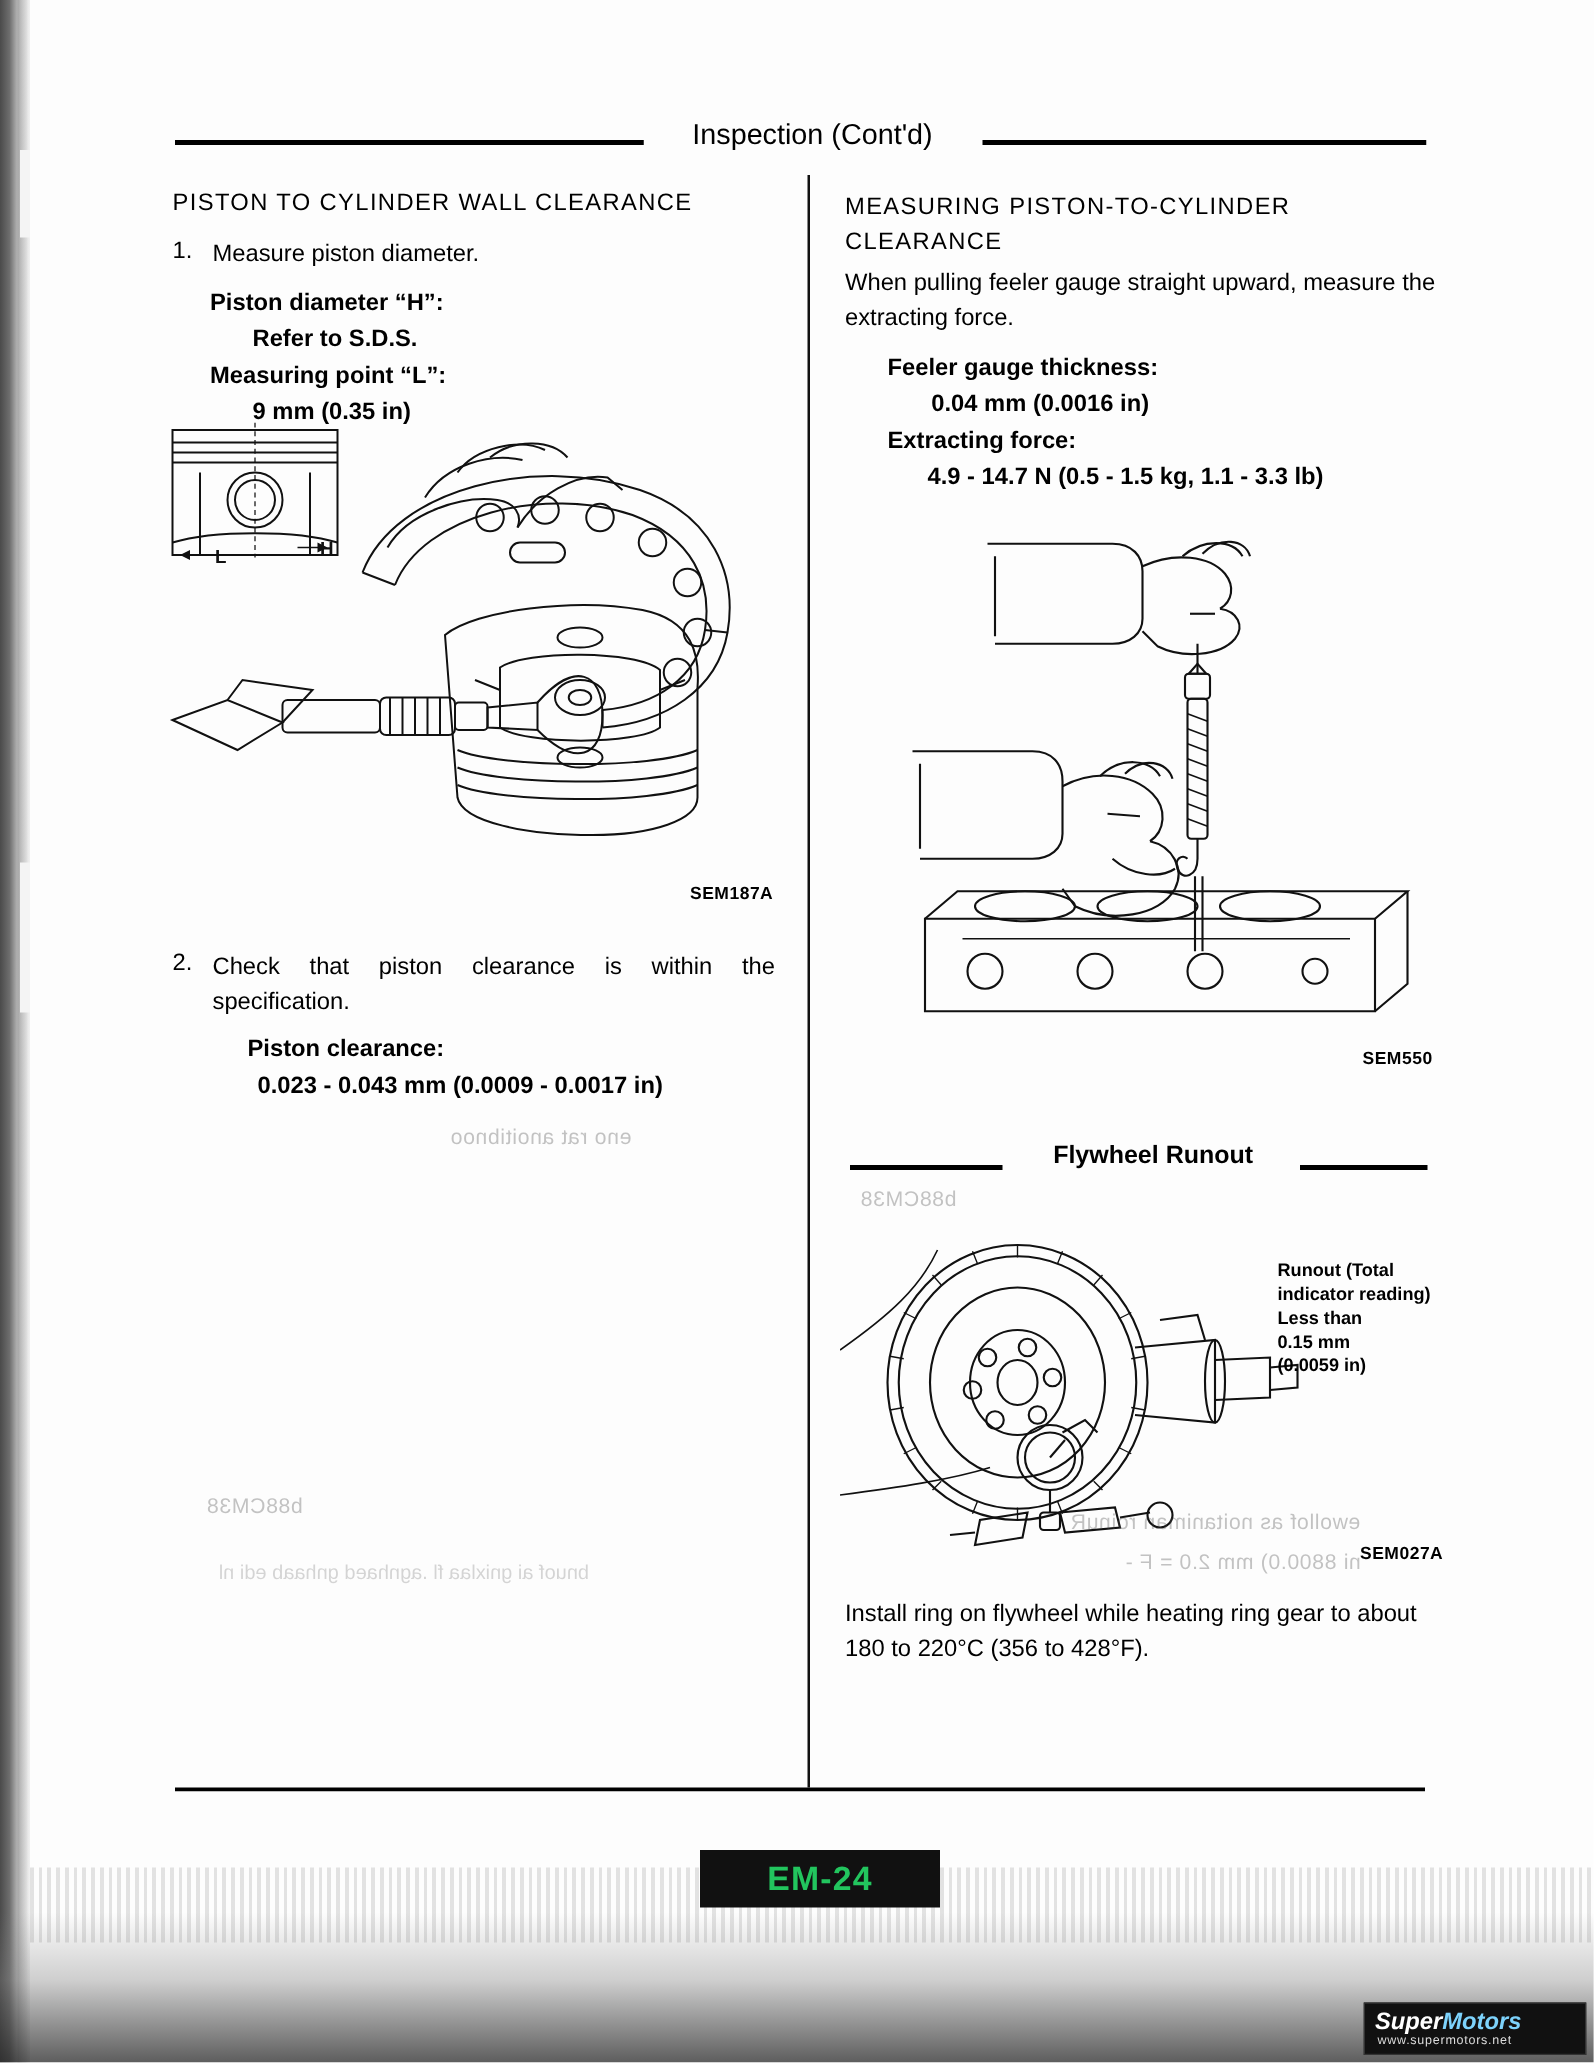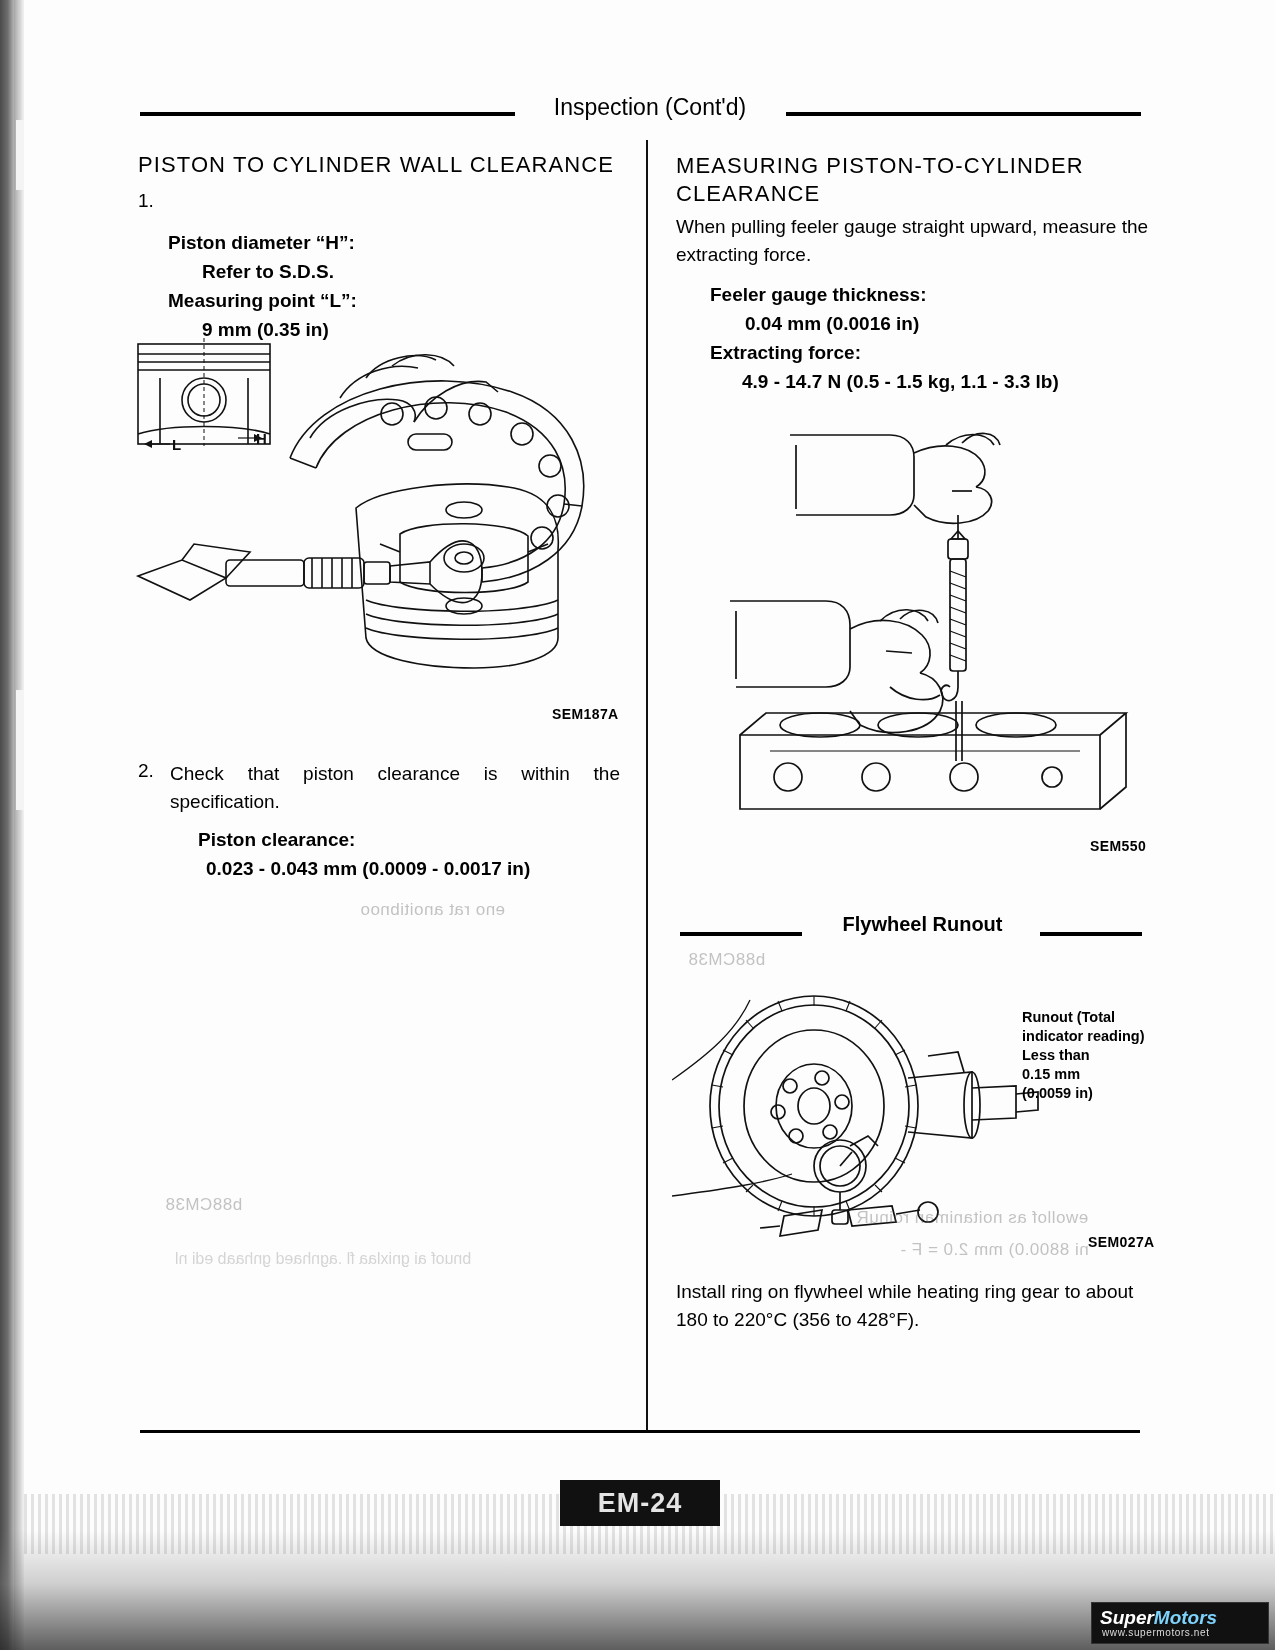--- a/index.html
+++ b/index.html
@@ -101,7 +101,7 @@
   
   .h-sub {
     position: absolute;
-    font-size: 22px;
+    font-size: 19px;
     font-weight: 500;
     letter-spacing: 1.1px;
   }

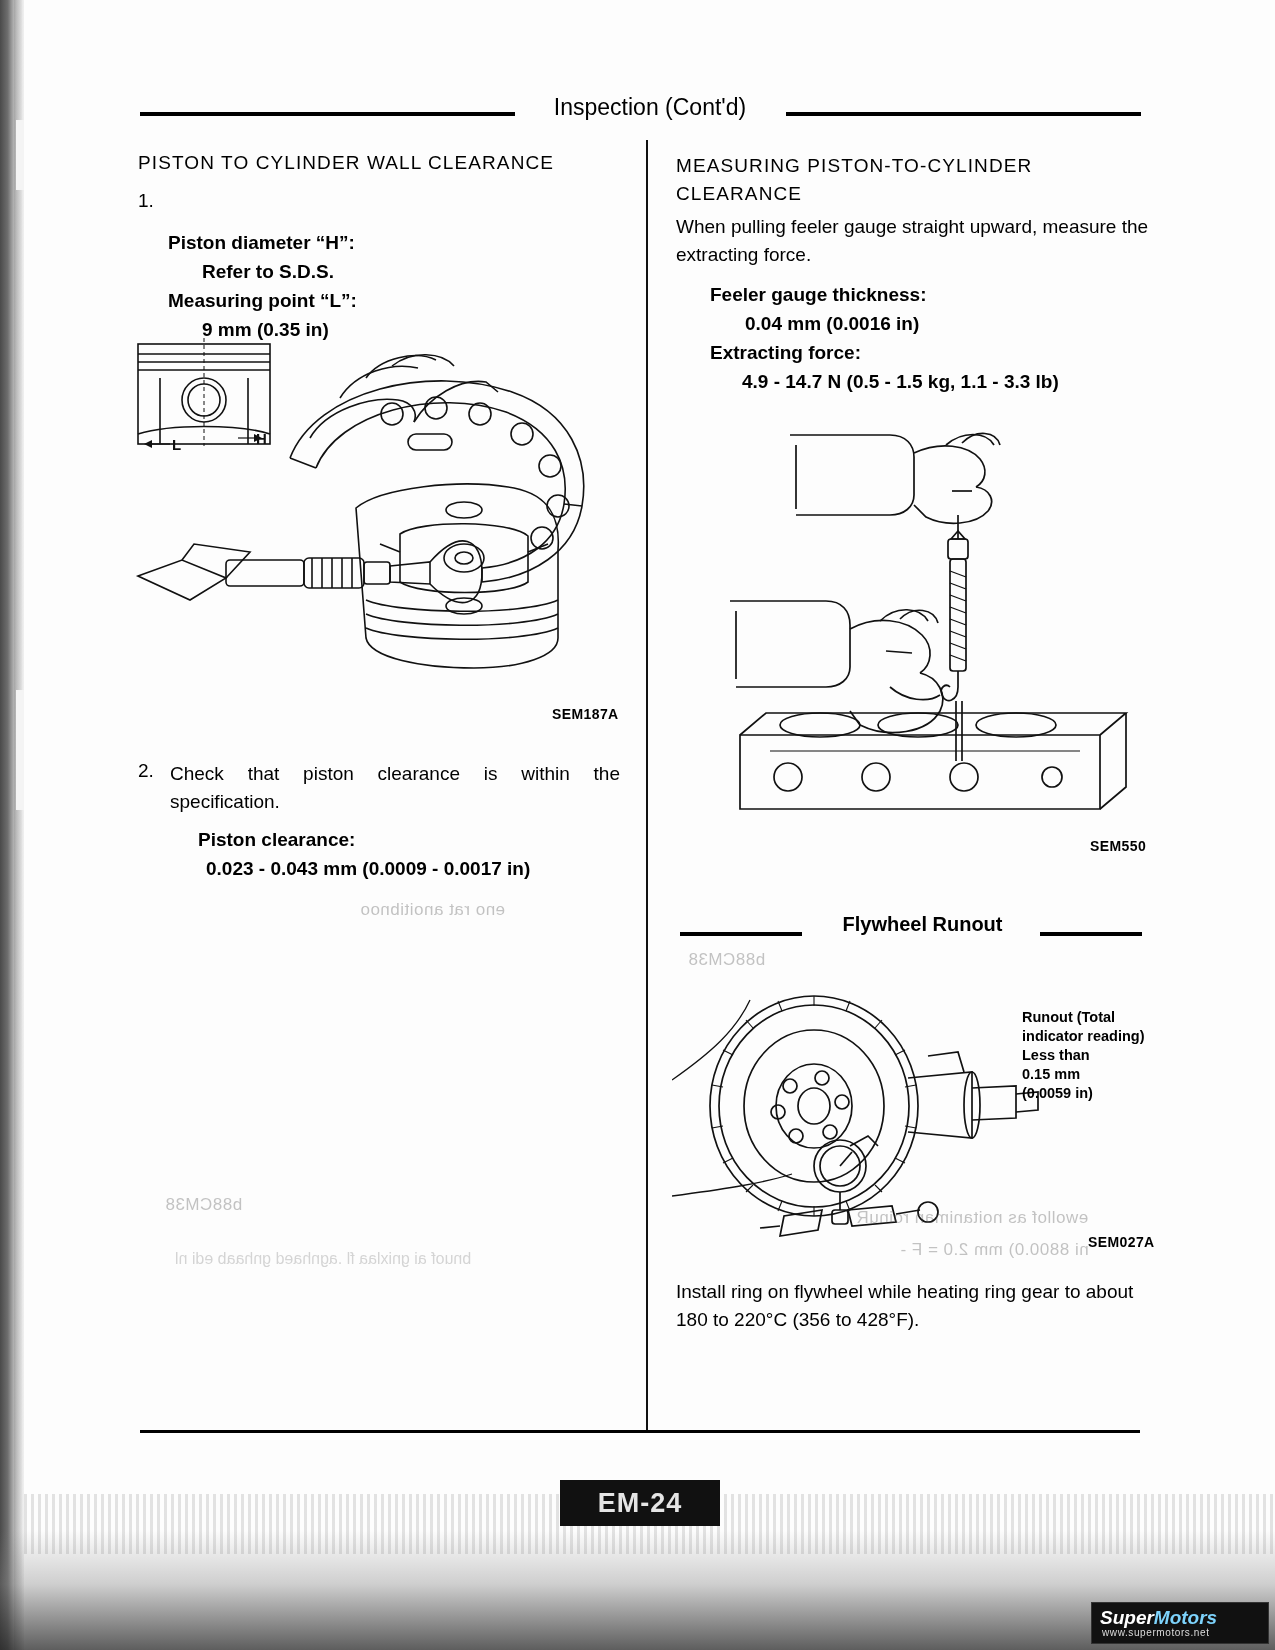--- a/index.html
+++ b/index.html
@@ -227,6 +227,7 @@
   <div class="h-sub" style="left:138px; top:152px;">PISTON TO CYLINDER WALL CLEARANCE</div>
 
   <div class="num" style="left:138px; top:190px;">1.</div>
+  <div class="body-text" style="left:170px; top:190px; width:430px;">Measure piston diameter.</div>
 
   <div class="body-bold" style="left:168px; top:228px;">Piston diameter “H”:</div>
   <div class="body-bold" style="left:202px; top:257px;">Refer to S.D.S.</div>

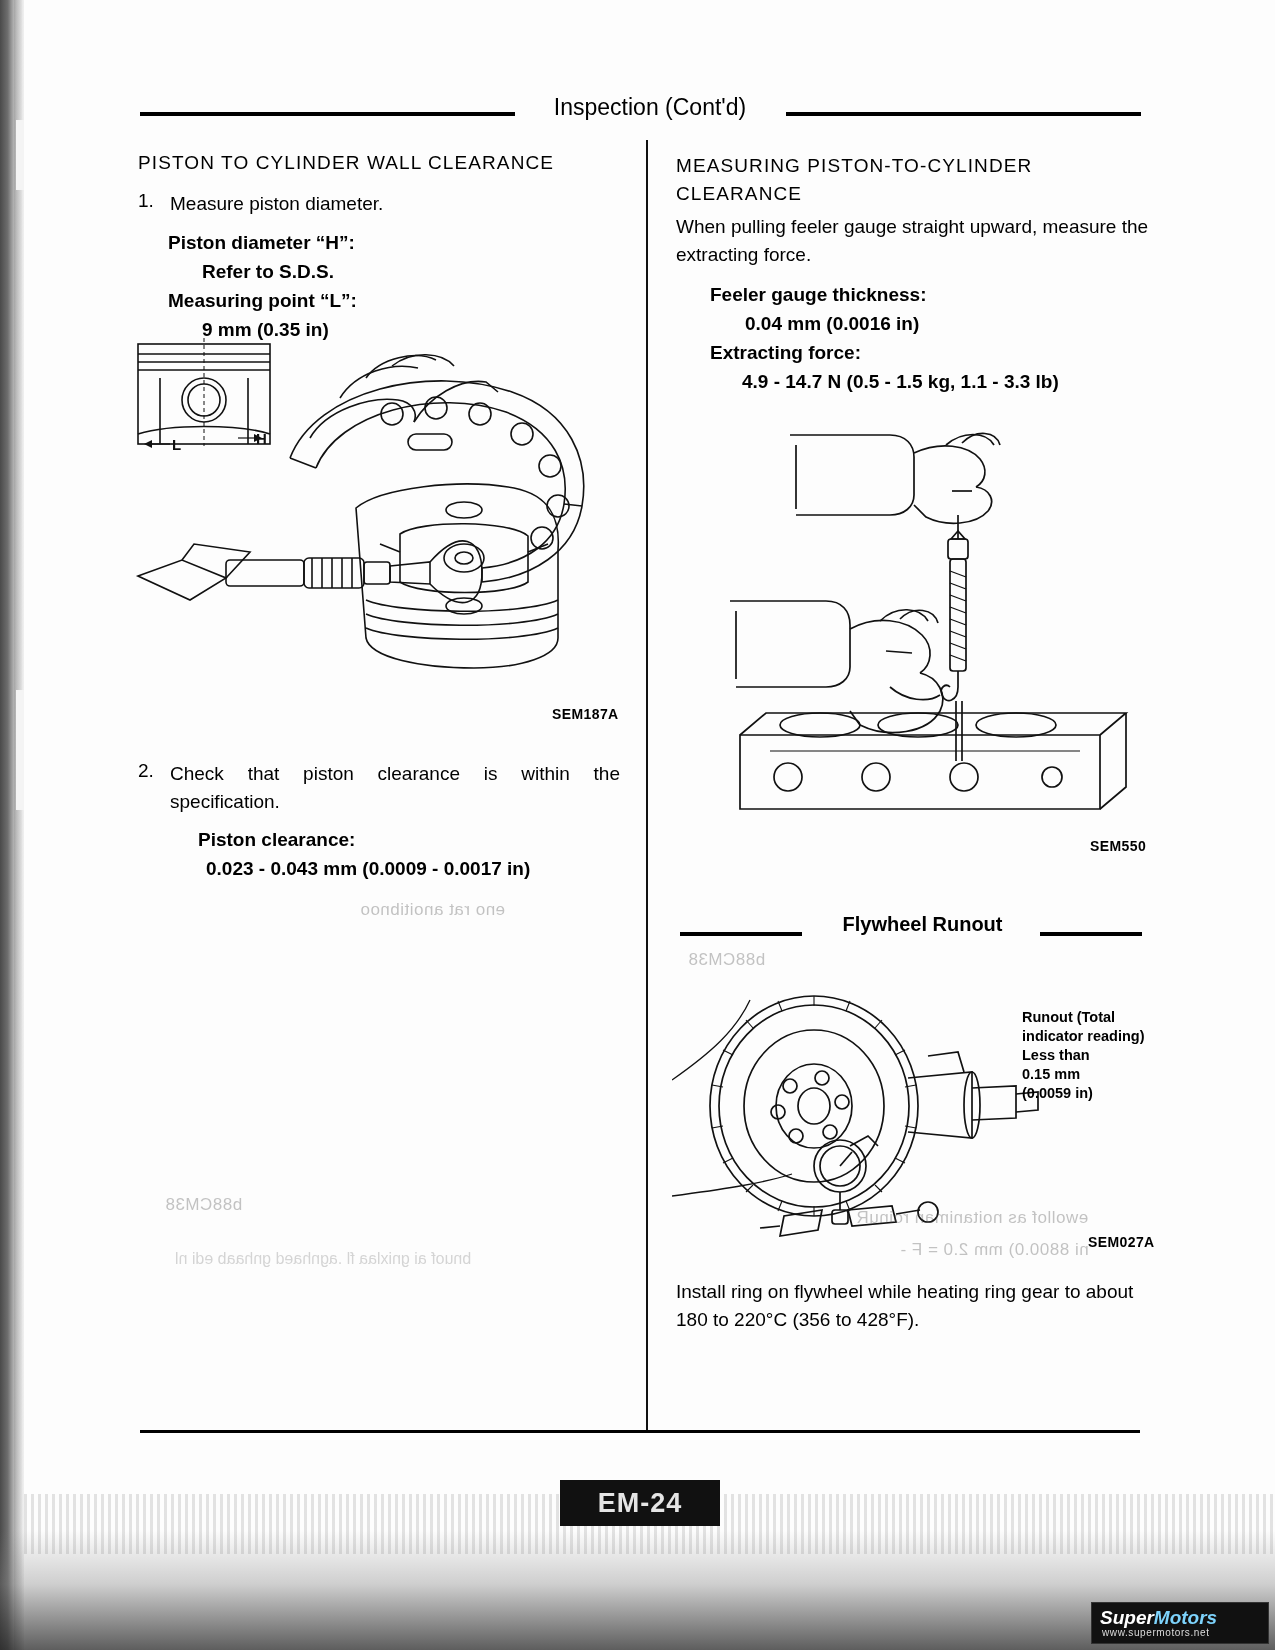--- a/index.html
+++ b/index.html
@@ -160,9 +160,9 @@
   .page-tab {
     position: absolute;
     left: 560px; top: 1480px;
-    width: 160px; height: 46px;
+    width: 192px; height: 46px;
     background: #111;
-    color: #e5e5e5;
+    color: #22c55e;
     font-size: 27px;
     font-weight: bold;
     text-align: center;

